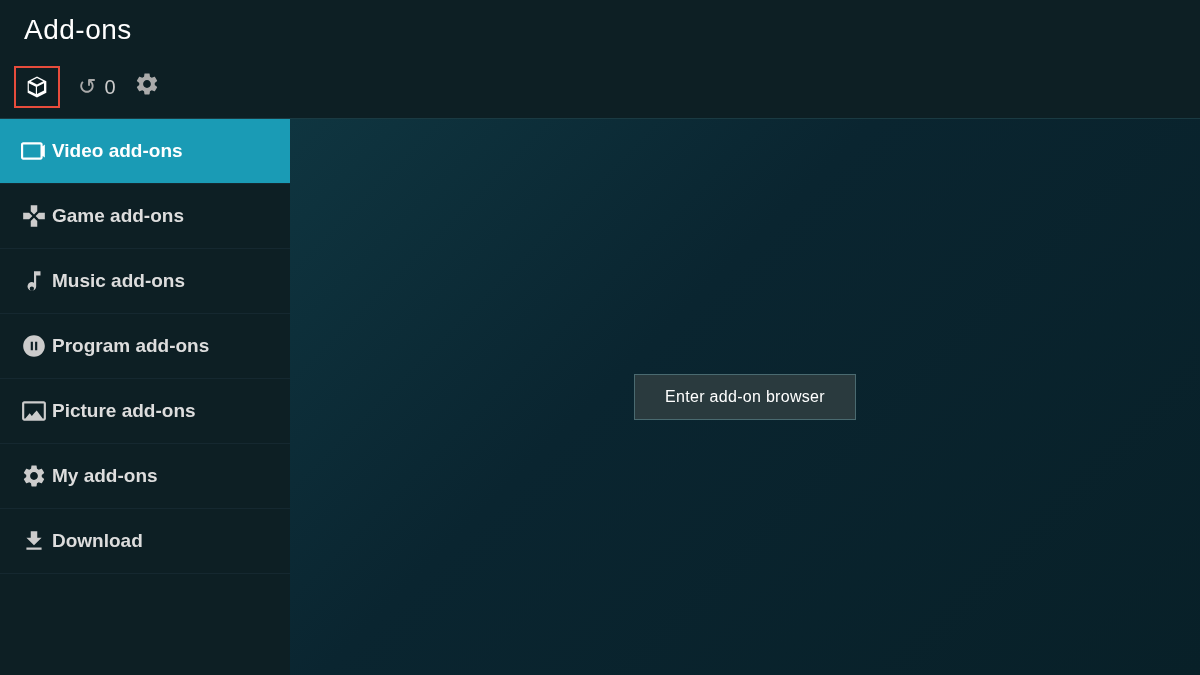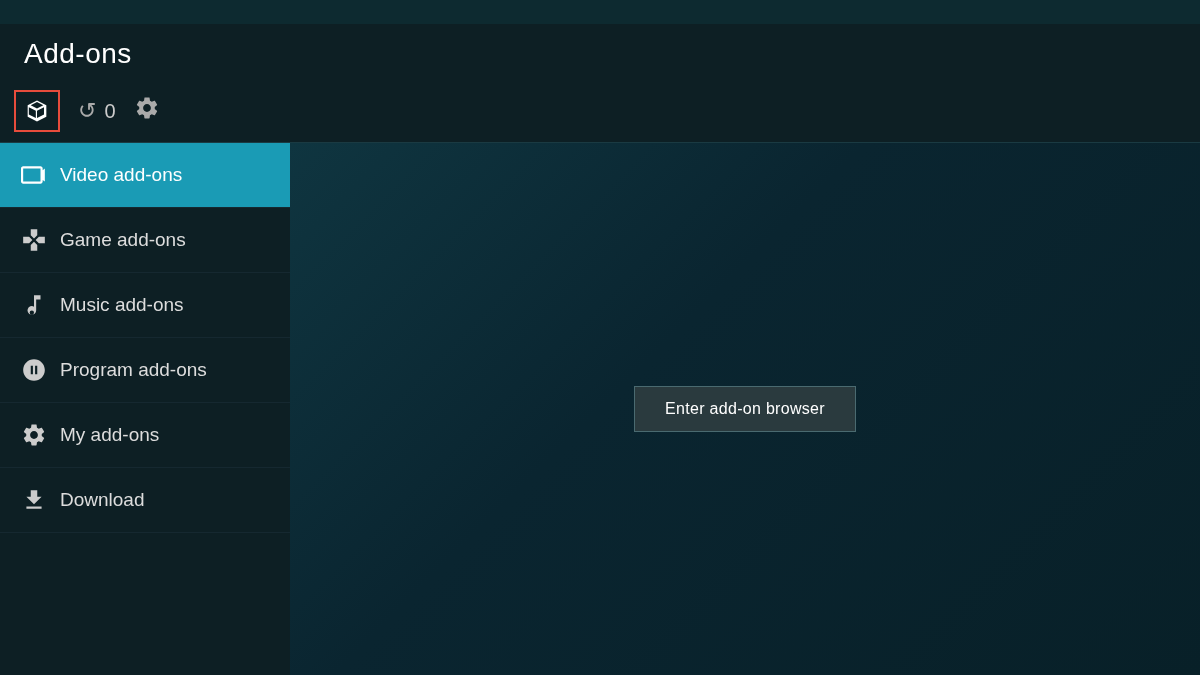--- a/index.html
+++ b/index.html
@@ -23,7 +23,6 @@
       padding: 14px 24px 10px 24px;
       background: #0d1f24;
       flex-shrink: 0;
-      margin-top: 24px;
     }
 
     .header-title {

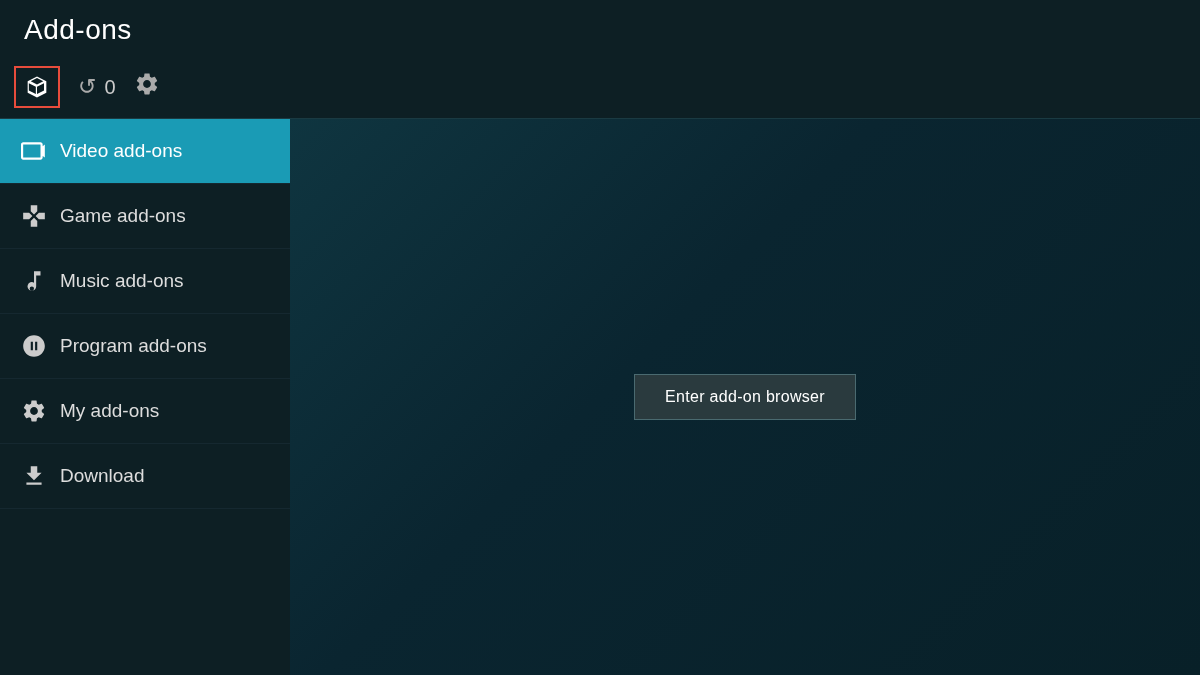--- a/index.html
+++ b/index.html
@@ -111,12 +111,12 @@
     .sidebar-item {
       display: flex;
       align-items: center;
-      gap: 12px;
+      gap: 4px;
       padding: 18px 20px;
       cursor: pointer;
       color: #dddddd;
       font-size: 19px;
-      font-weight: 400;
+      font-weight: 700;
       border-bottom: 1px solid #152830;
       transition: background 0.1s;
     }

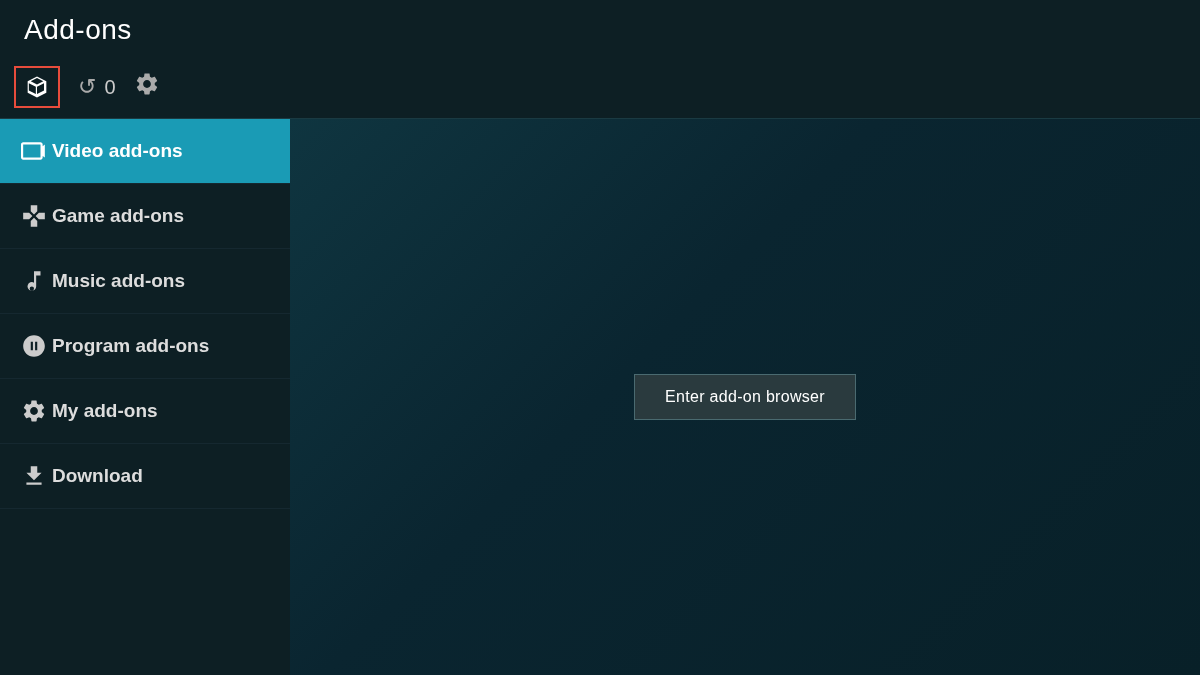--- a/index.html
+++ b/index.html
@@ -242,6 +242,14 @@
       <span class="sidebar-item-label">Program add-ons</span>
     </div>
 
+    <div class="sidebar-item">
+      <div class="sidebar-item-icon">
+        <svg viewBox="0 0 24 24" xmlns="http://www.w3.org/2000/svg">
+          <path d="M21 3H3C1.9 3 1 3.9 1 5v14c0 1.1.9 2 2 2h18c1.1 0 2-.9 2-2V5c0-1.1-.9-2-2-2zm0 16H3V5h18v14zm-8.5-5.5l-2.51 3.01L8 14l-4 5h16l-5.5-7.5z"></path>
+        </svg>
+      </div>
+      <span class="sidebar-item-label">Picture add-ons</span>
+    </div>
 
     <div class="sidebar-item">
       <div class="sidebar-item-icon">

